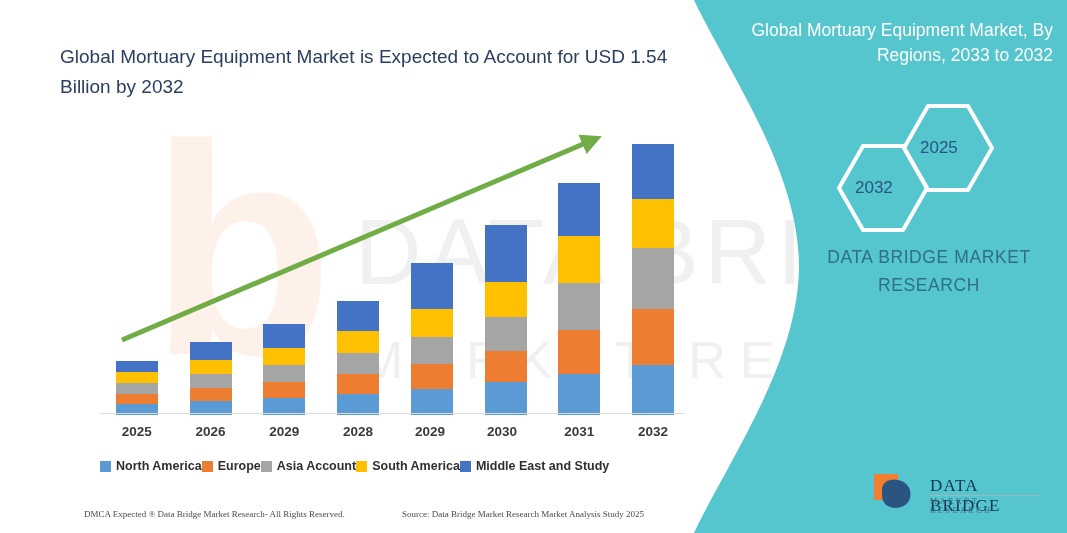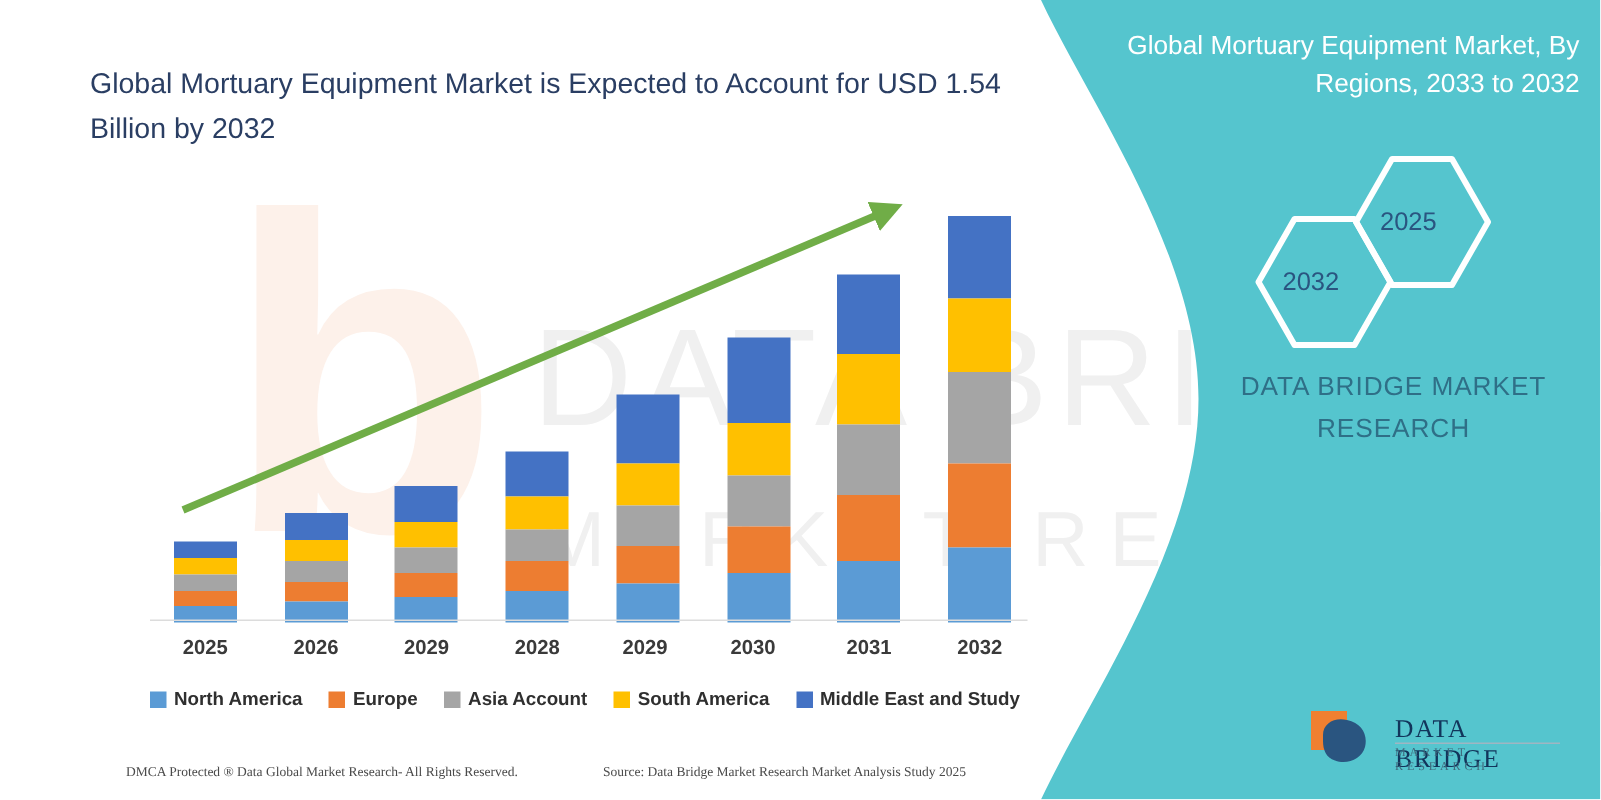--- a/index.html
+++ b/index.html
@@ -117,7 +117,7 @@
   #legend{
     position:absolute;z-index:3;
     left:100px;top:459px;width:580px;
-    display:flex;align-items:center;justify-content:space-between;
+    display:flex;align-items:center;justify-content:flex-start;
   }
   .leg-item{display:flex;align-items:center;gap:5px;}
   .leg-swatch{width:11px;height:11px;display:block;}

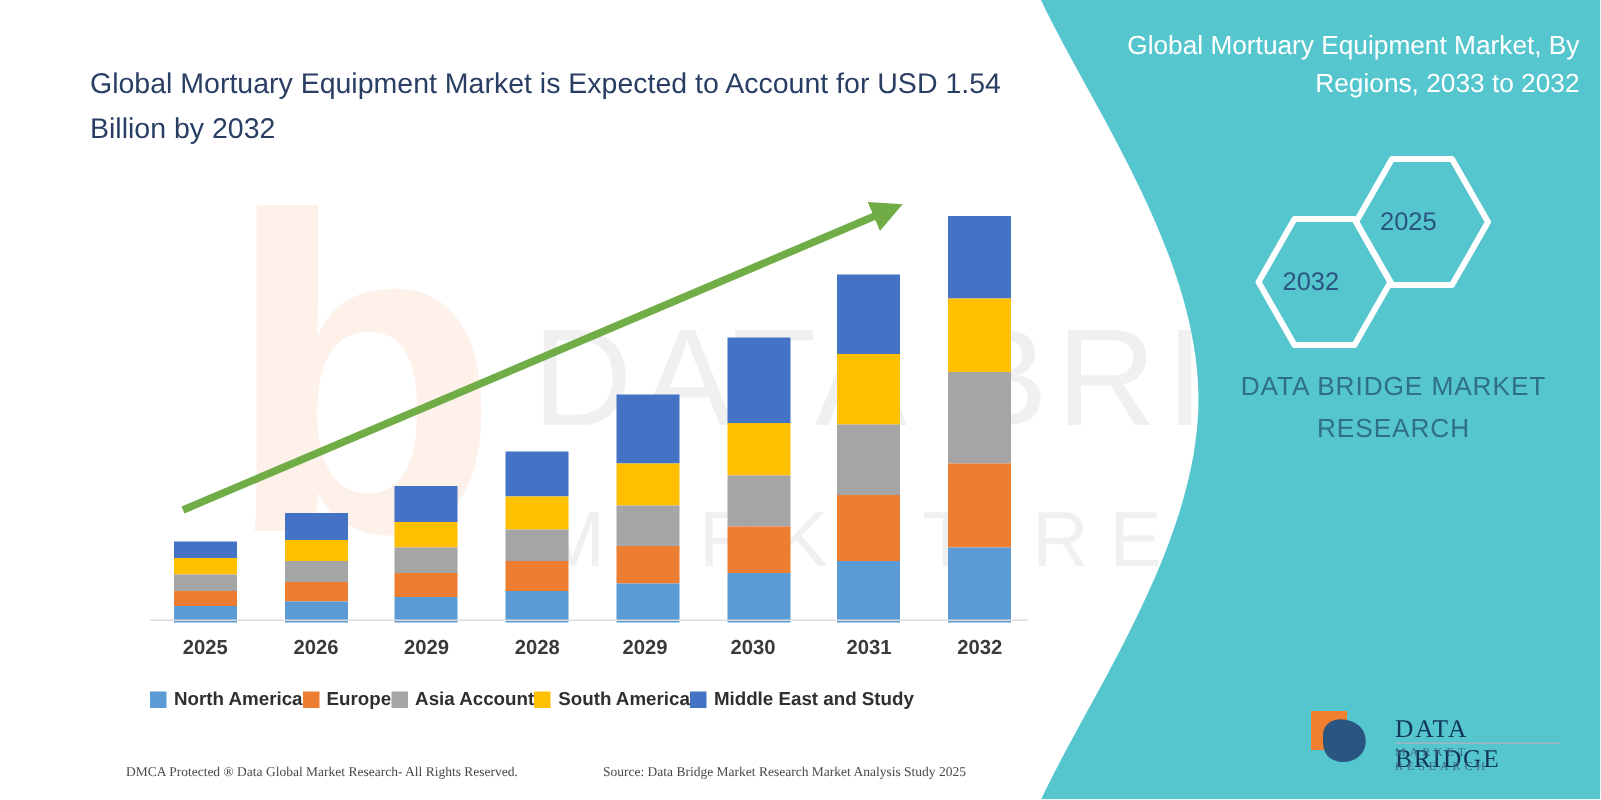--- a/index.html
+++ b/index.html
@@ -251,7 +251,7 @@
     </div>
   </div>
 
-<div id="footer-left">DMCA Protected ® Data Global Market Research-  All Rights Reserved.</div>
+<div id="footer-left">DMCA Expected ® Data Bridge Market Research-  All Rights Reserved.</div>
 <div id="footer-right">Source: Data Bridge Market Research  Market Analysis Study 2025</div>
 
 <div id="teal-panel">

